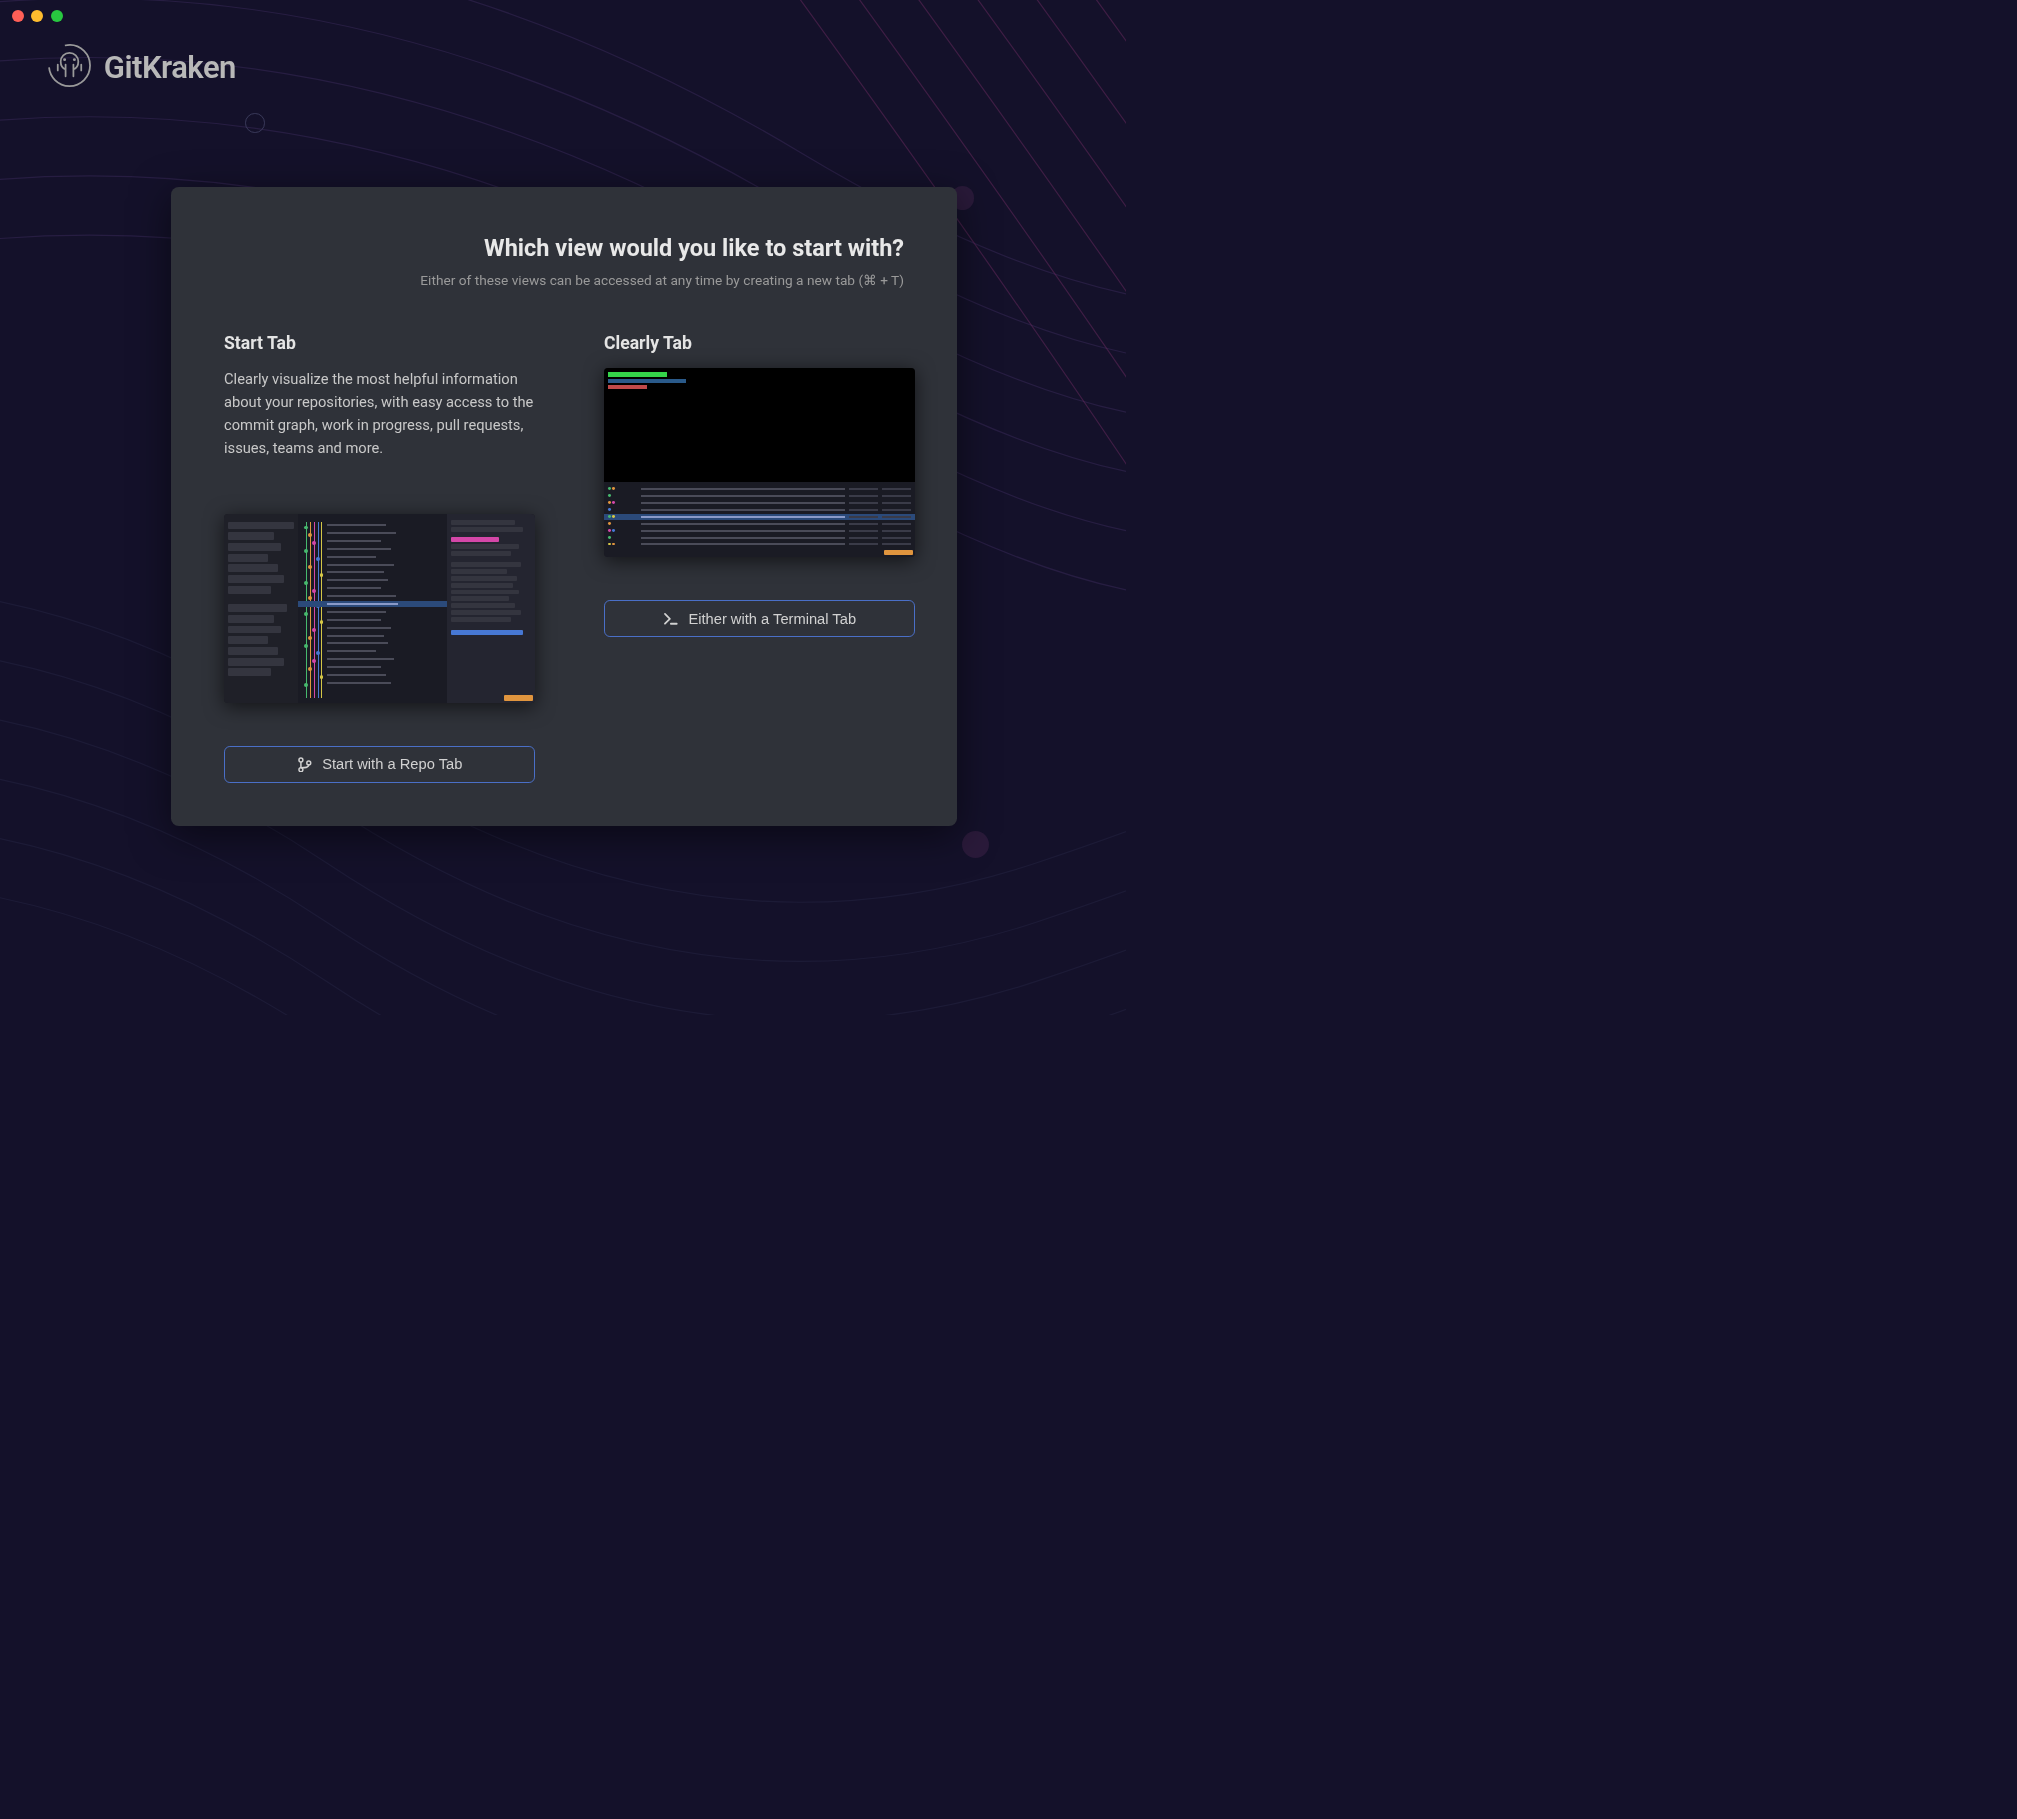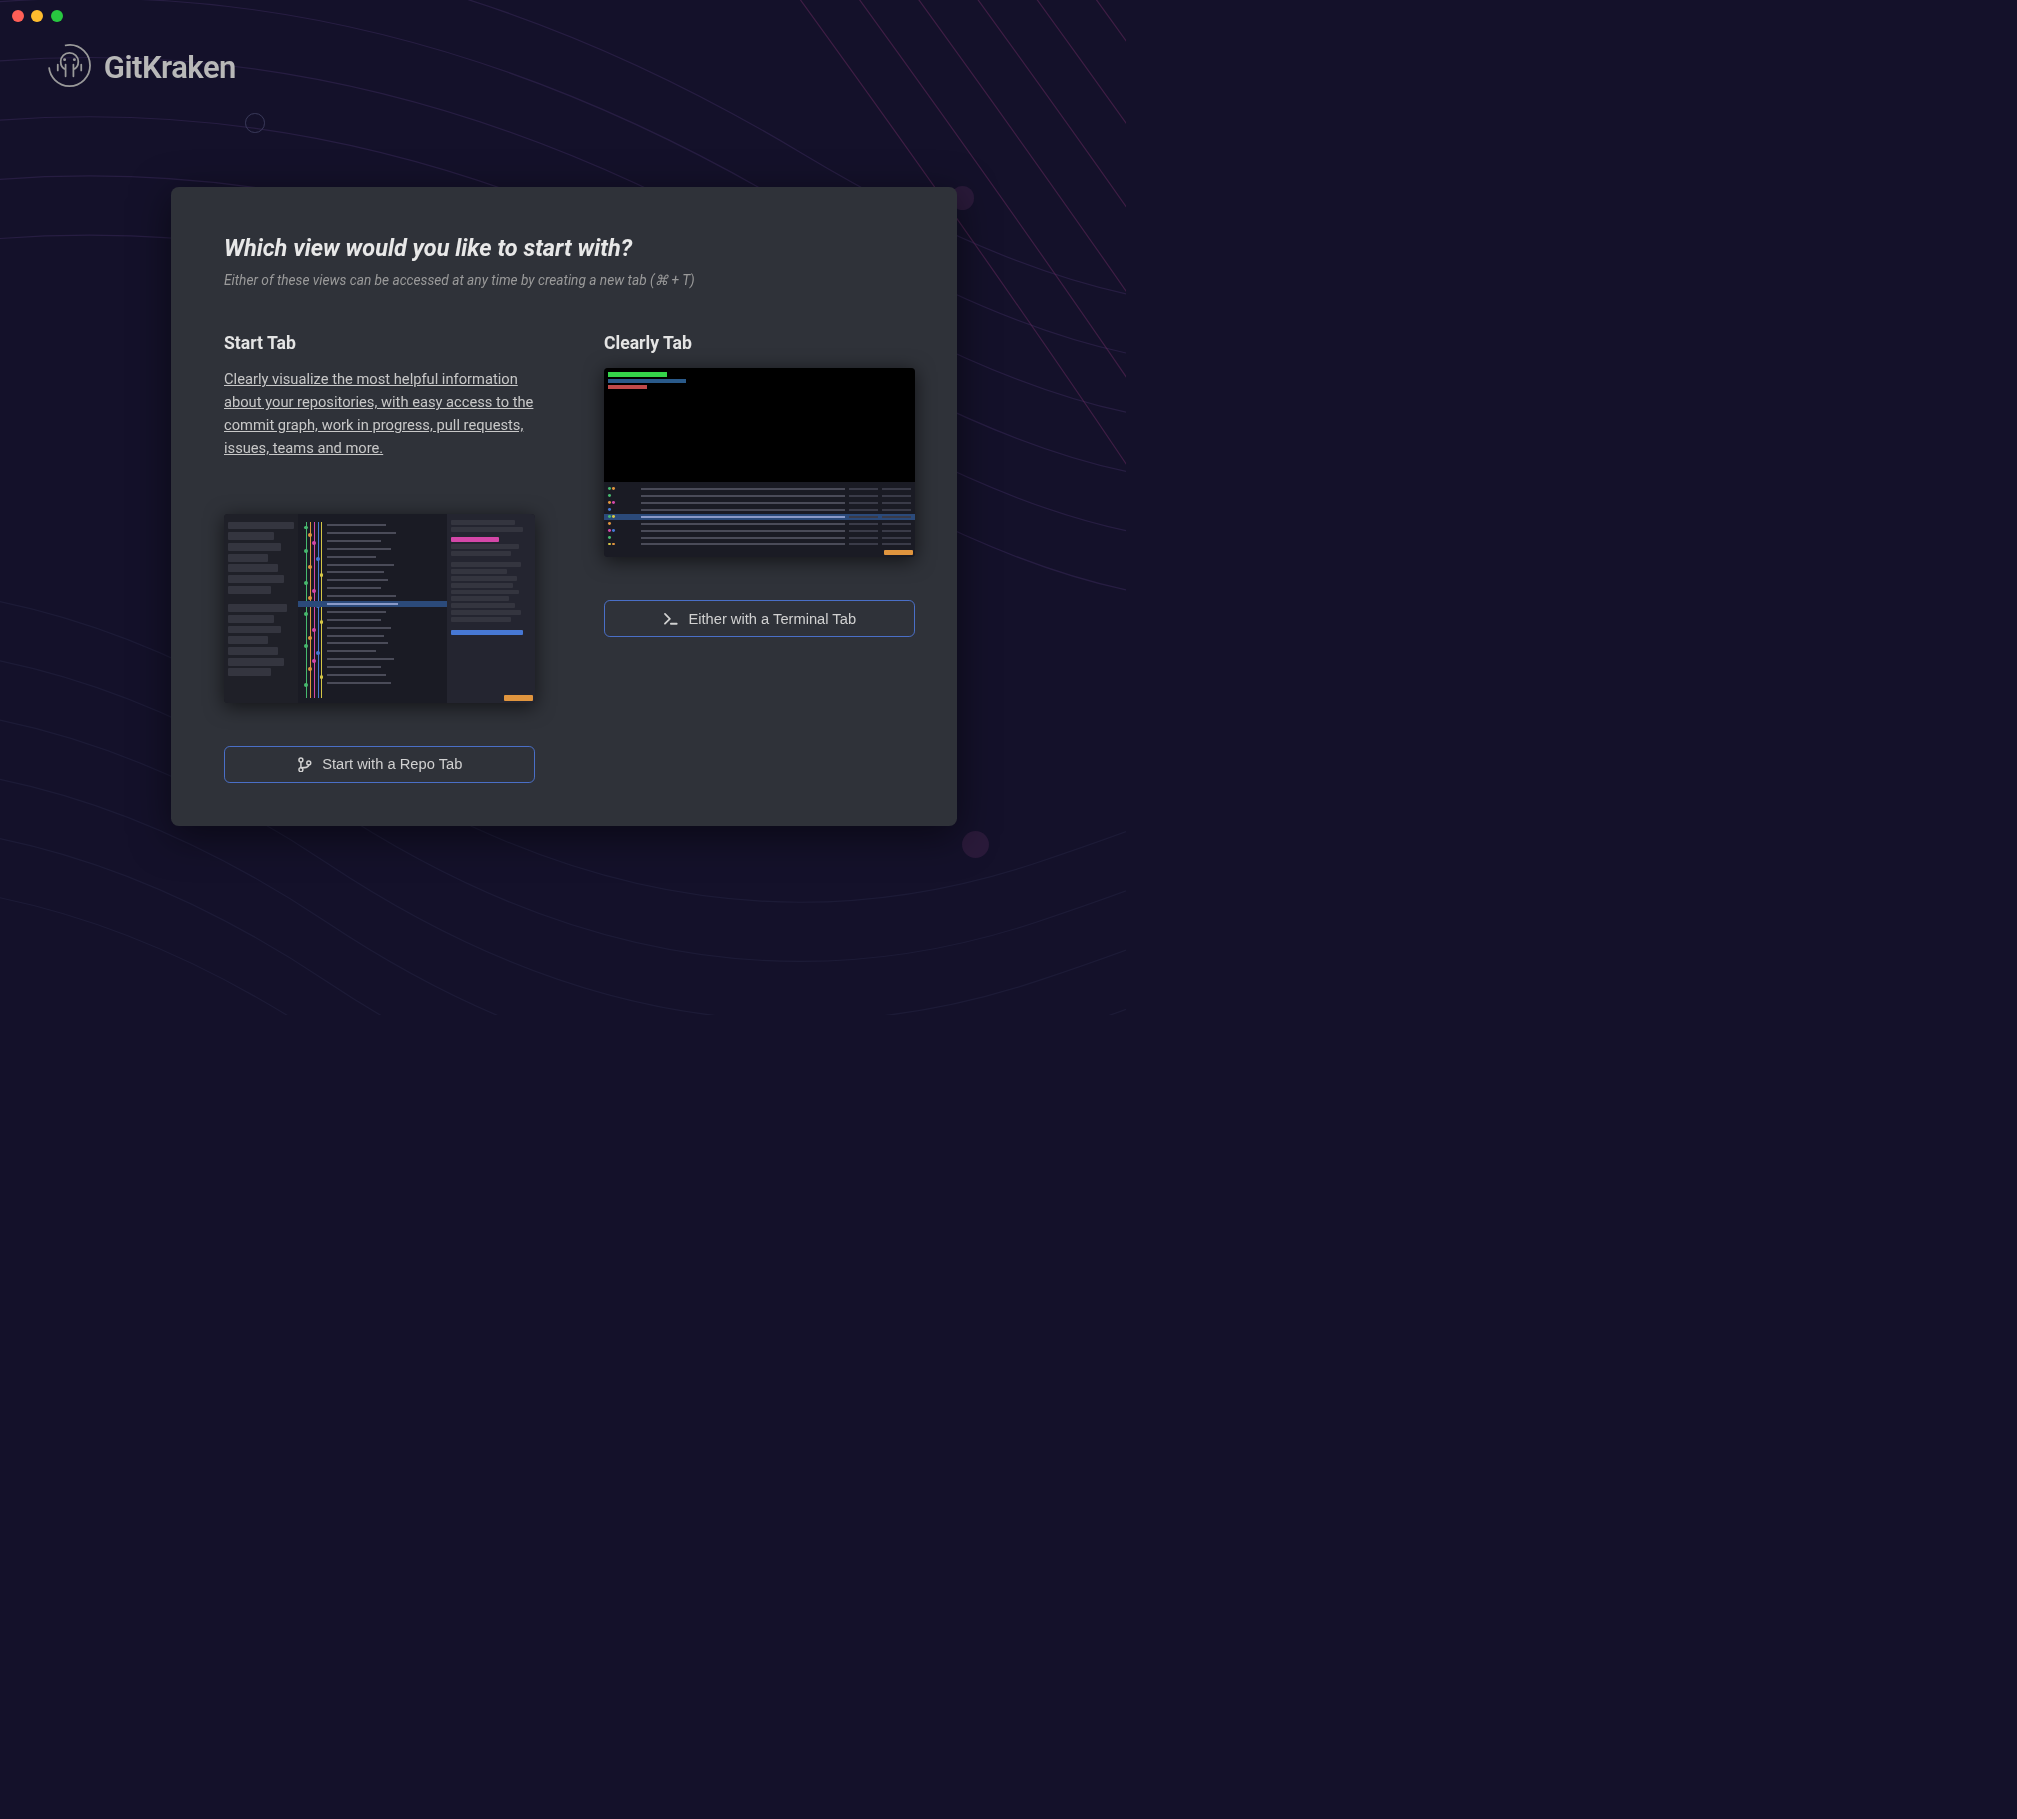--- a/index.html
+++ b/index.html
@@ -94,9 +94,8 @@
     }
     
     .card-header {
-      text-align: left;
+      text-align: right;
       margin-bottom: 45px;
-      font-style: italic;
     }
     
     .card-title {

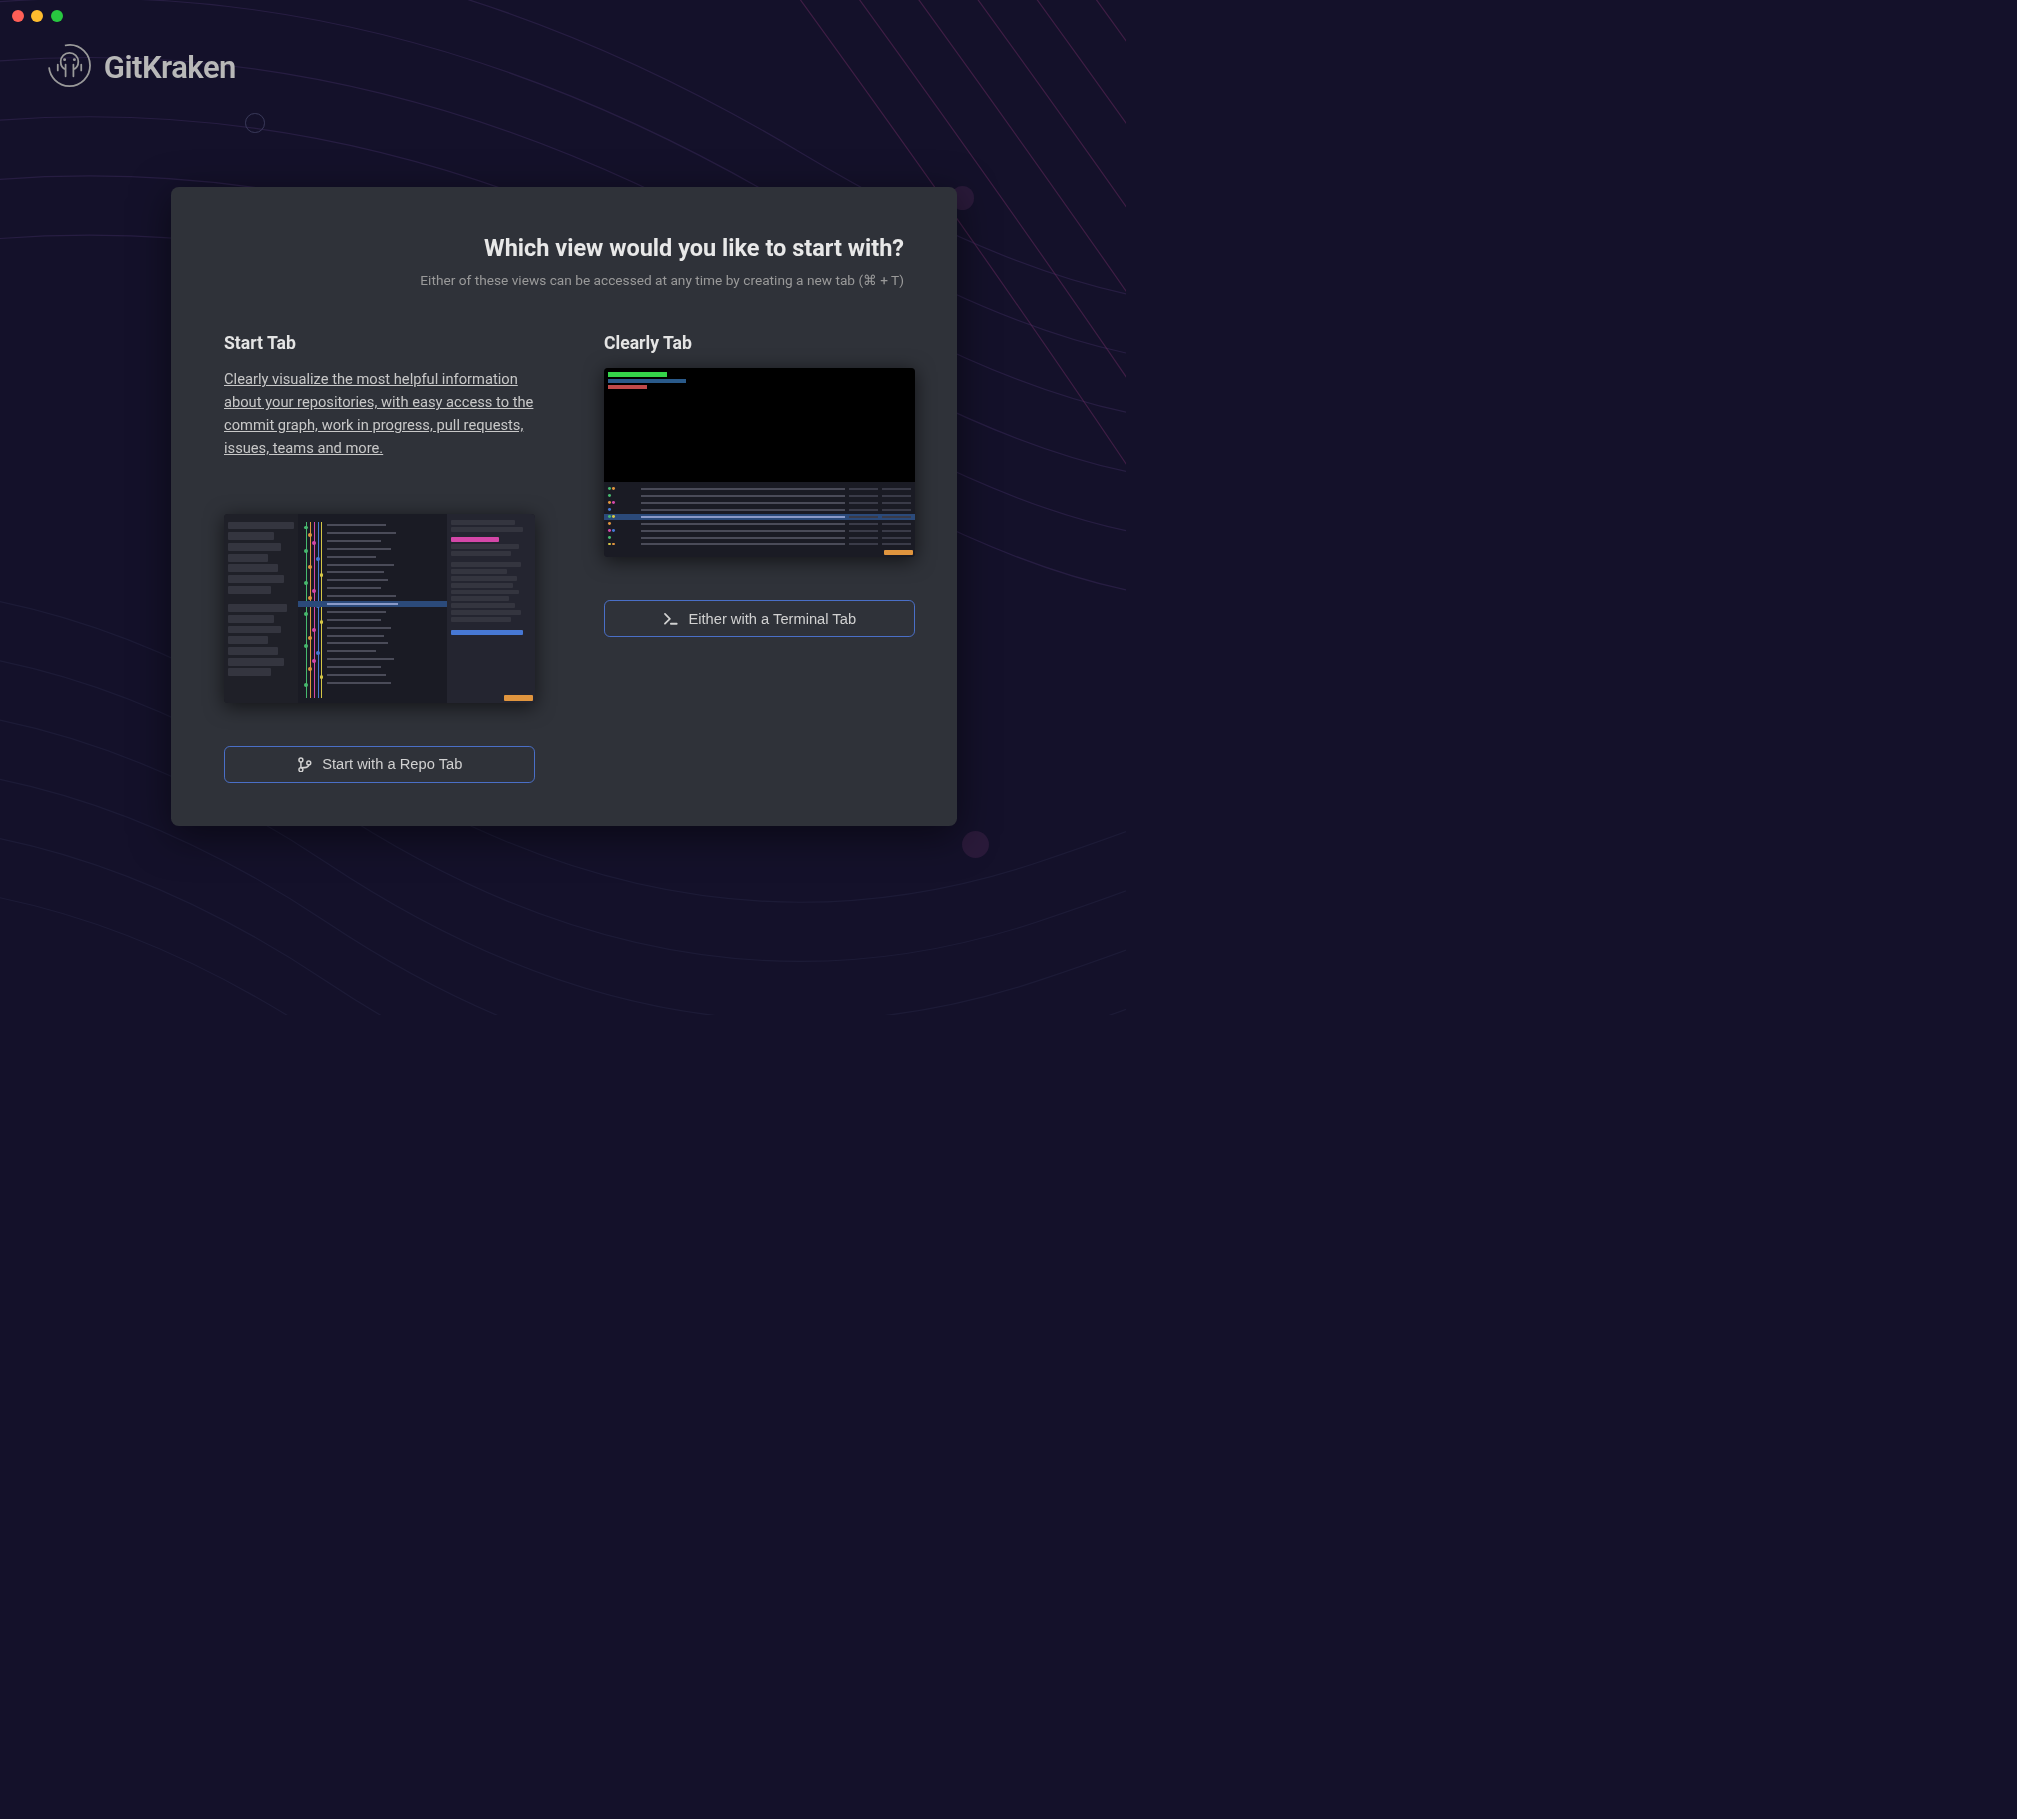--- a/index.html
+++ b/index.html
@@ -134,7 +134,6 @@
       color: #c8c8c8;
       margin-bottom: 27.4px;
       min-height: 118px;
-      text-decoration: underline;
     }
     
     .gk-command {

